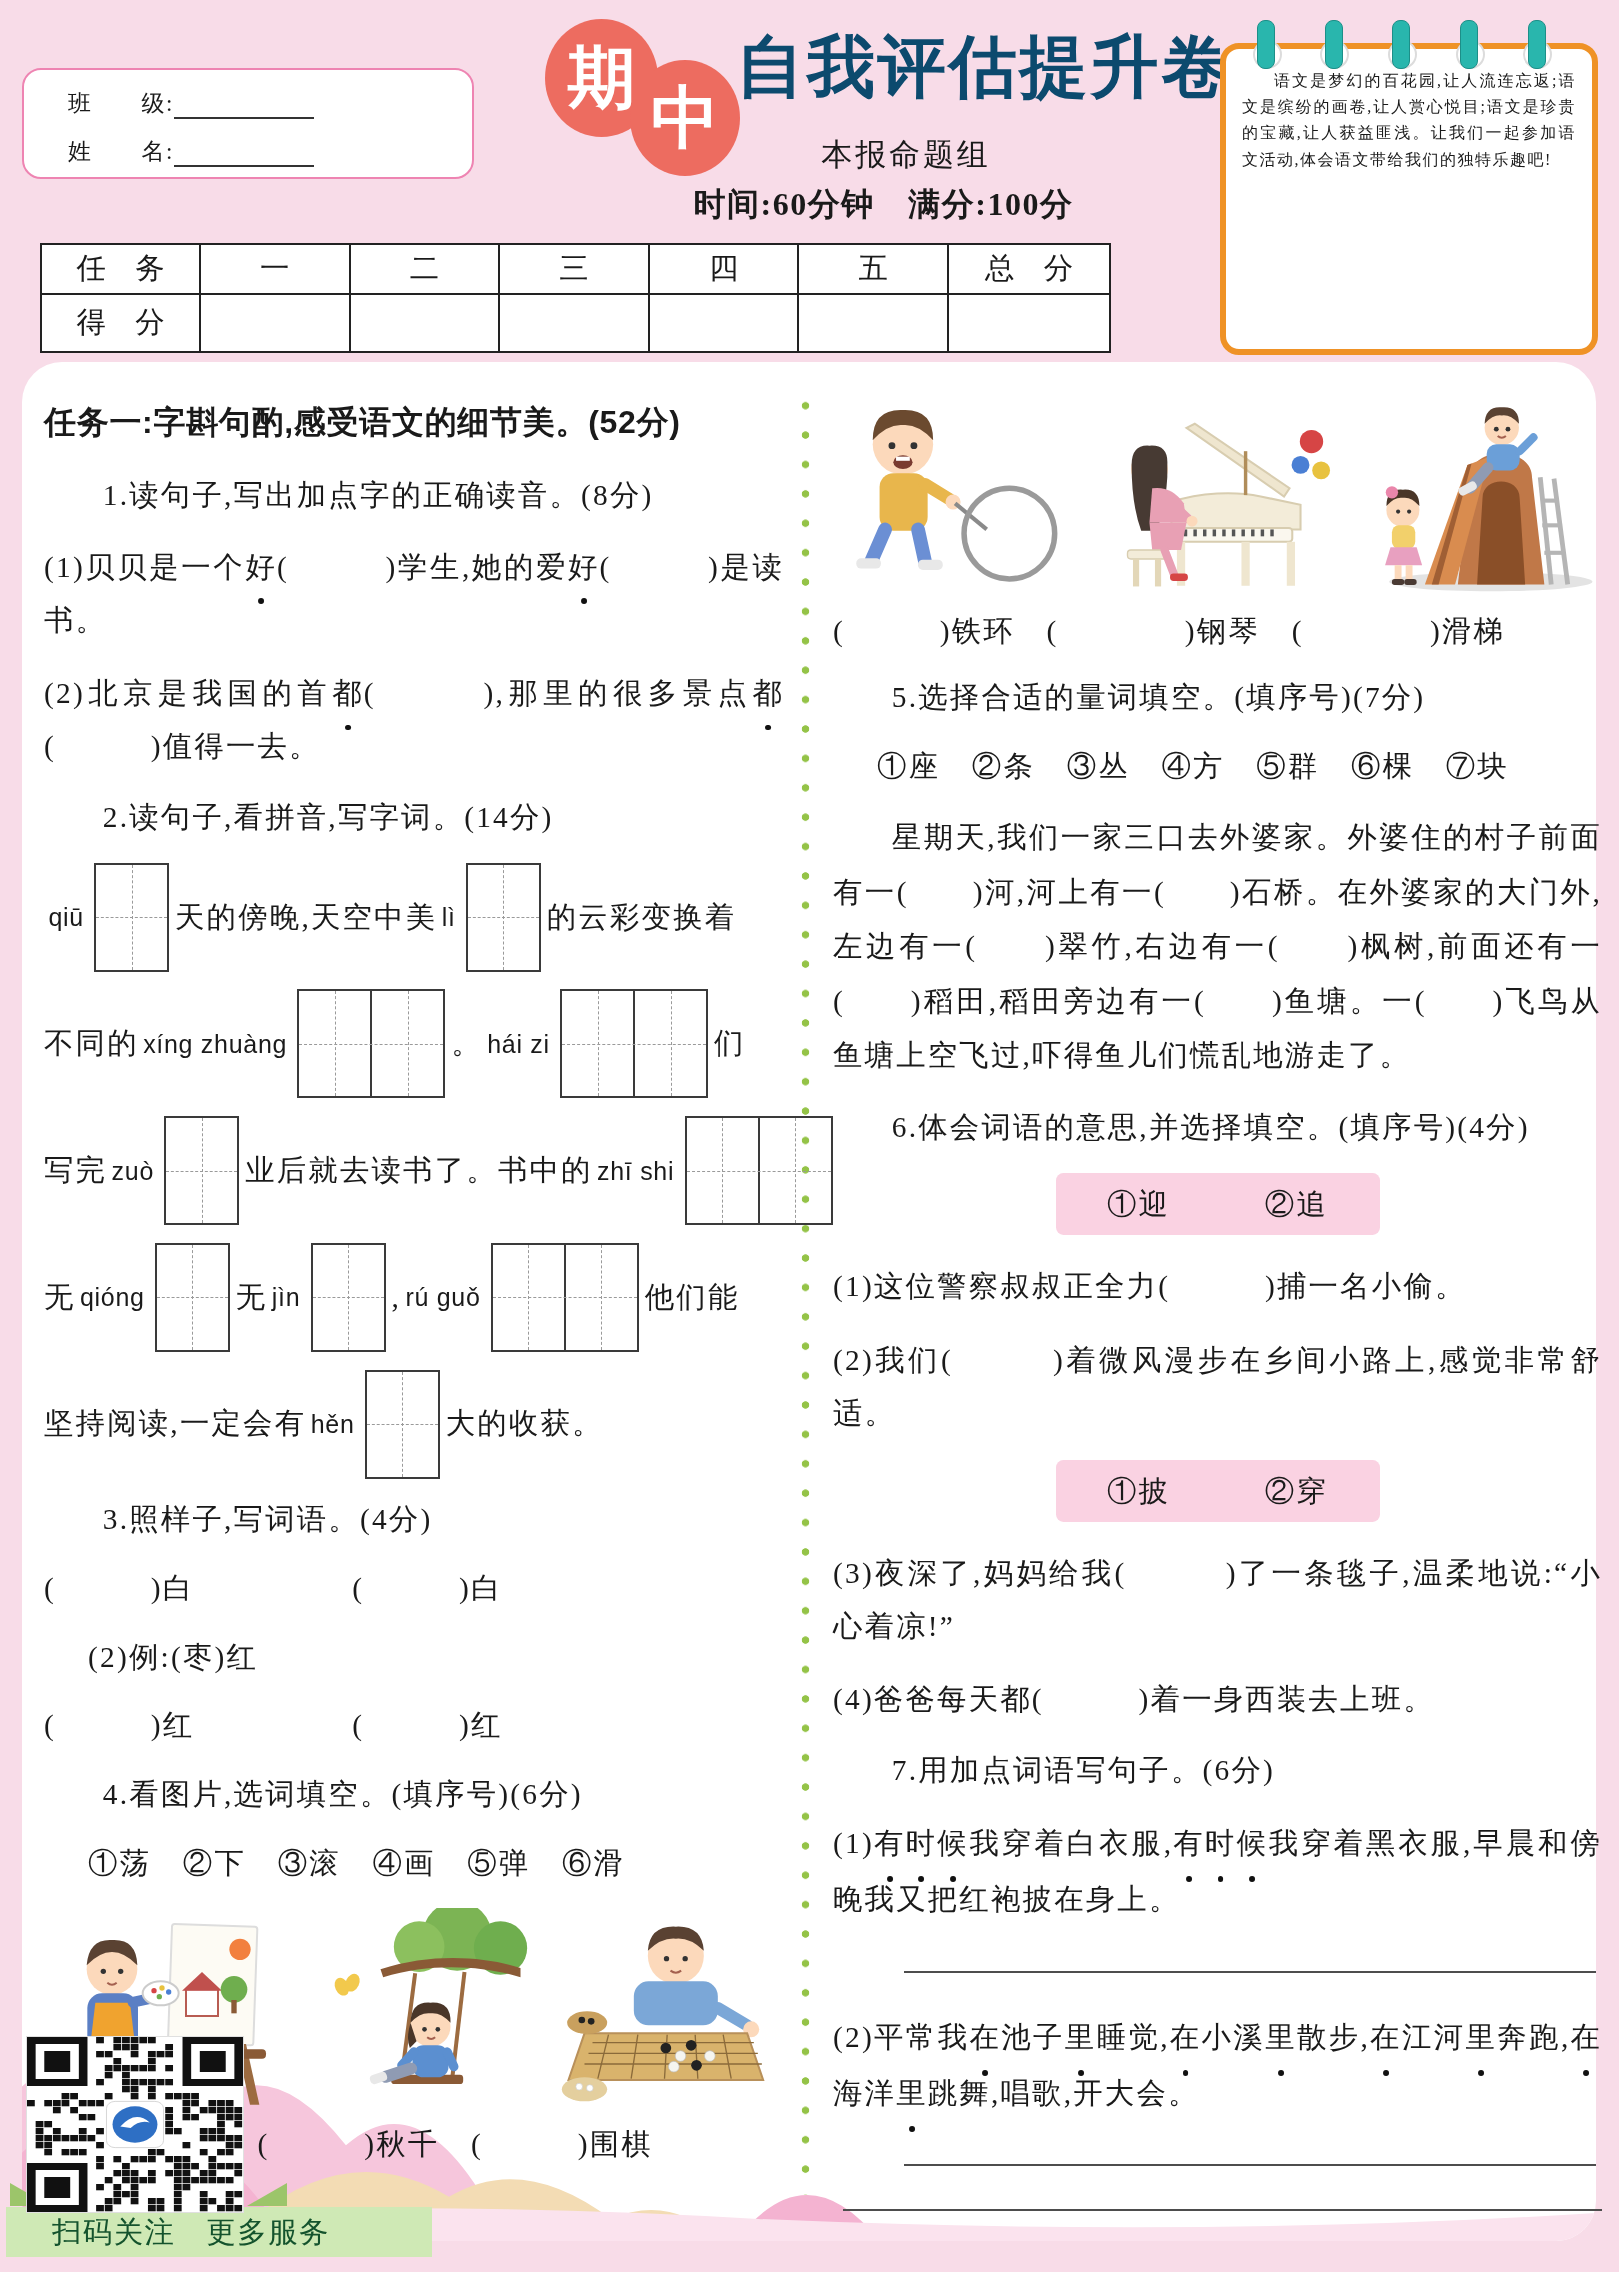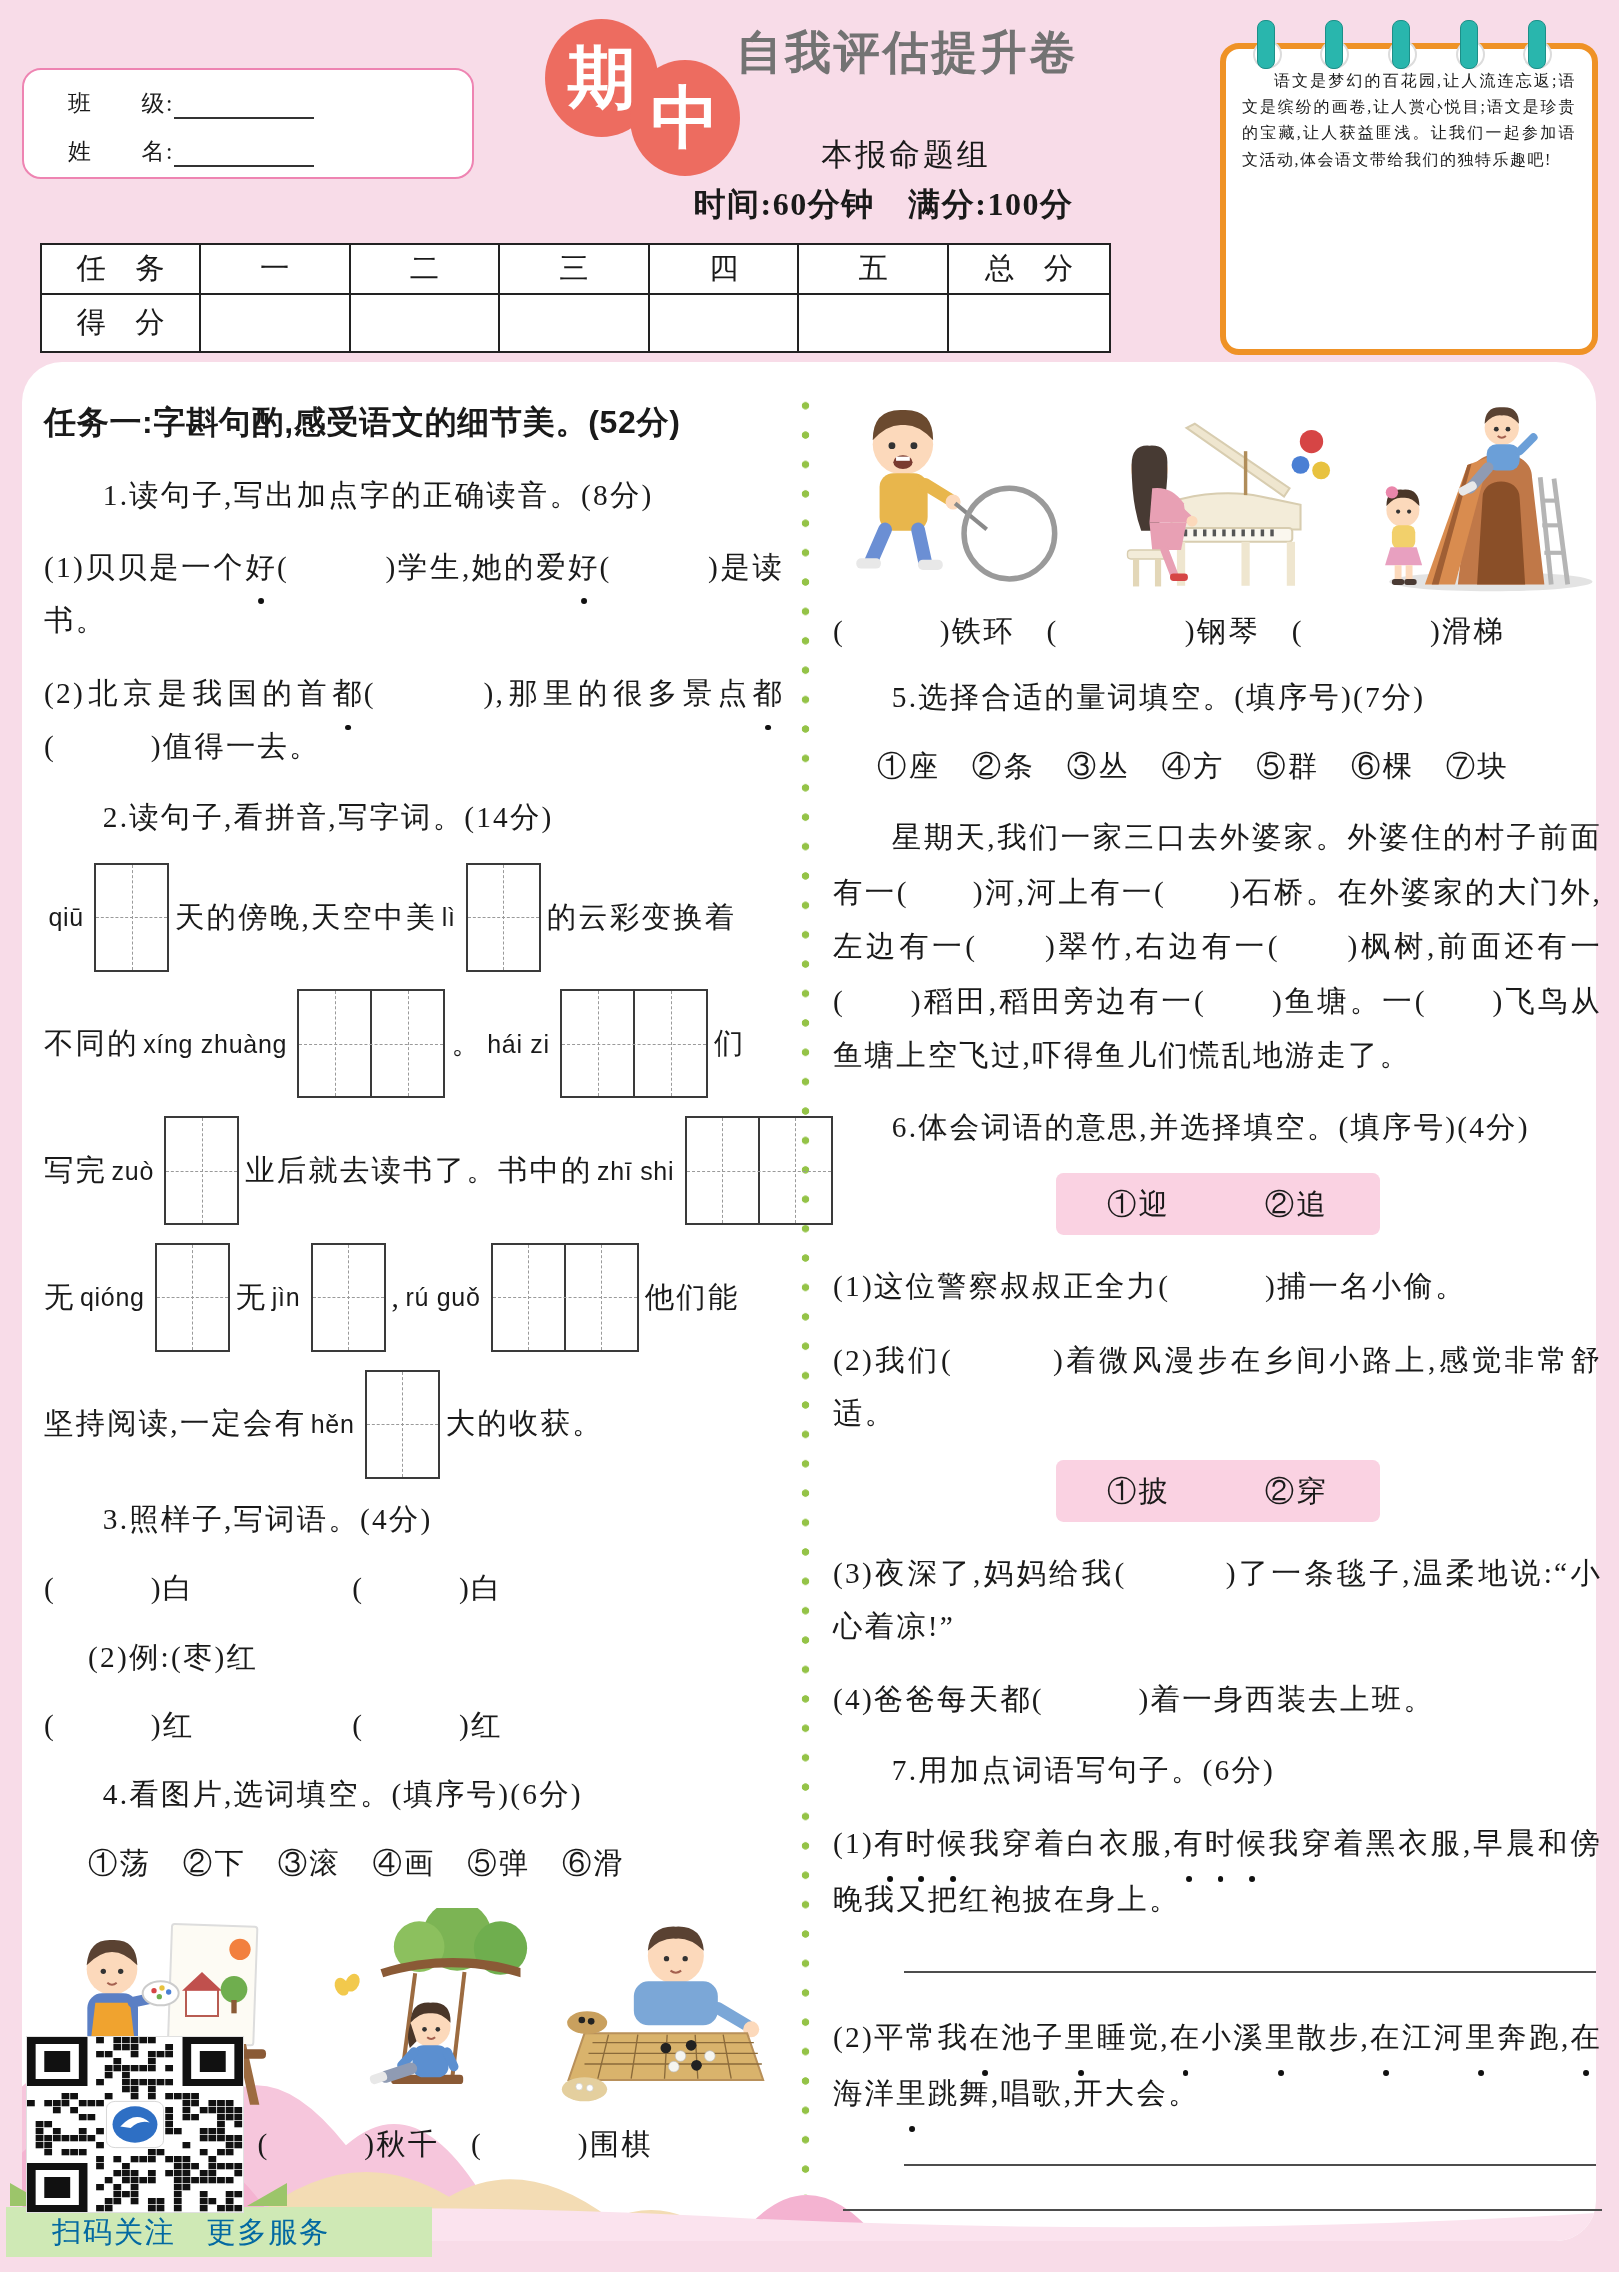--- a/index.html
+++ b/index.html
@@ -17,7 +17,7 @@
   .bc2{left:630px;top:60px;width:110px;height:116px;}
 
   .exam-title{position:absolute;left:736px;top:22px;width:471px;font-family:"Liberation Sans","DejaVu Sans",sans-serif;
-    font-weight:bold;font-size:46px;color:#737373;letter-spacing:2.9px;white-space:nowrap;}
+    font-weight:bold;font-size:68px;color:#0c4a6e;letter-spacing:2.9px;white-space:nowrap;}
   .byline{position:absolute;left:663px;top:134px;width:486px;text-align:center;font-size:31px;letter-spacing:2.9px;}
   .exam-info{position:absolute;left:626px;top:183px;width:515px;text-align:center;font-size:32px;font-weight:bold;letter-spacing:1.5px;}
 

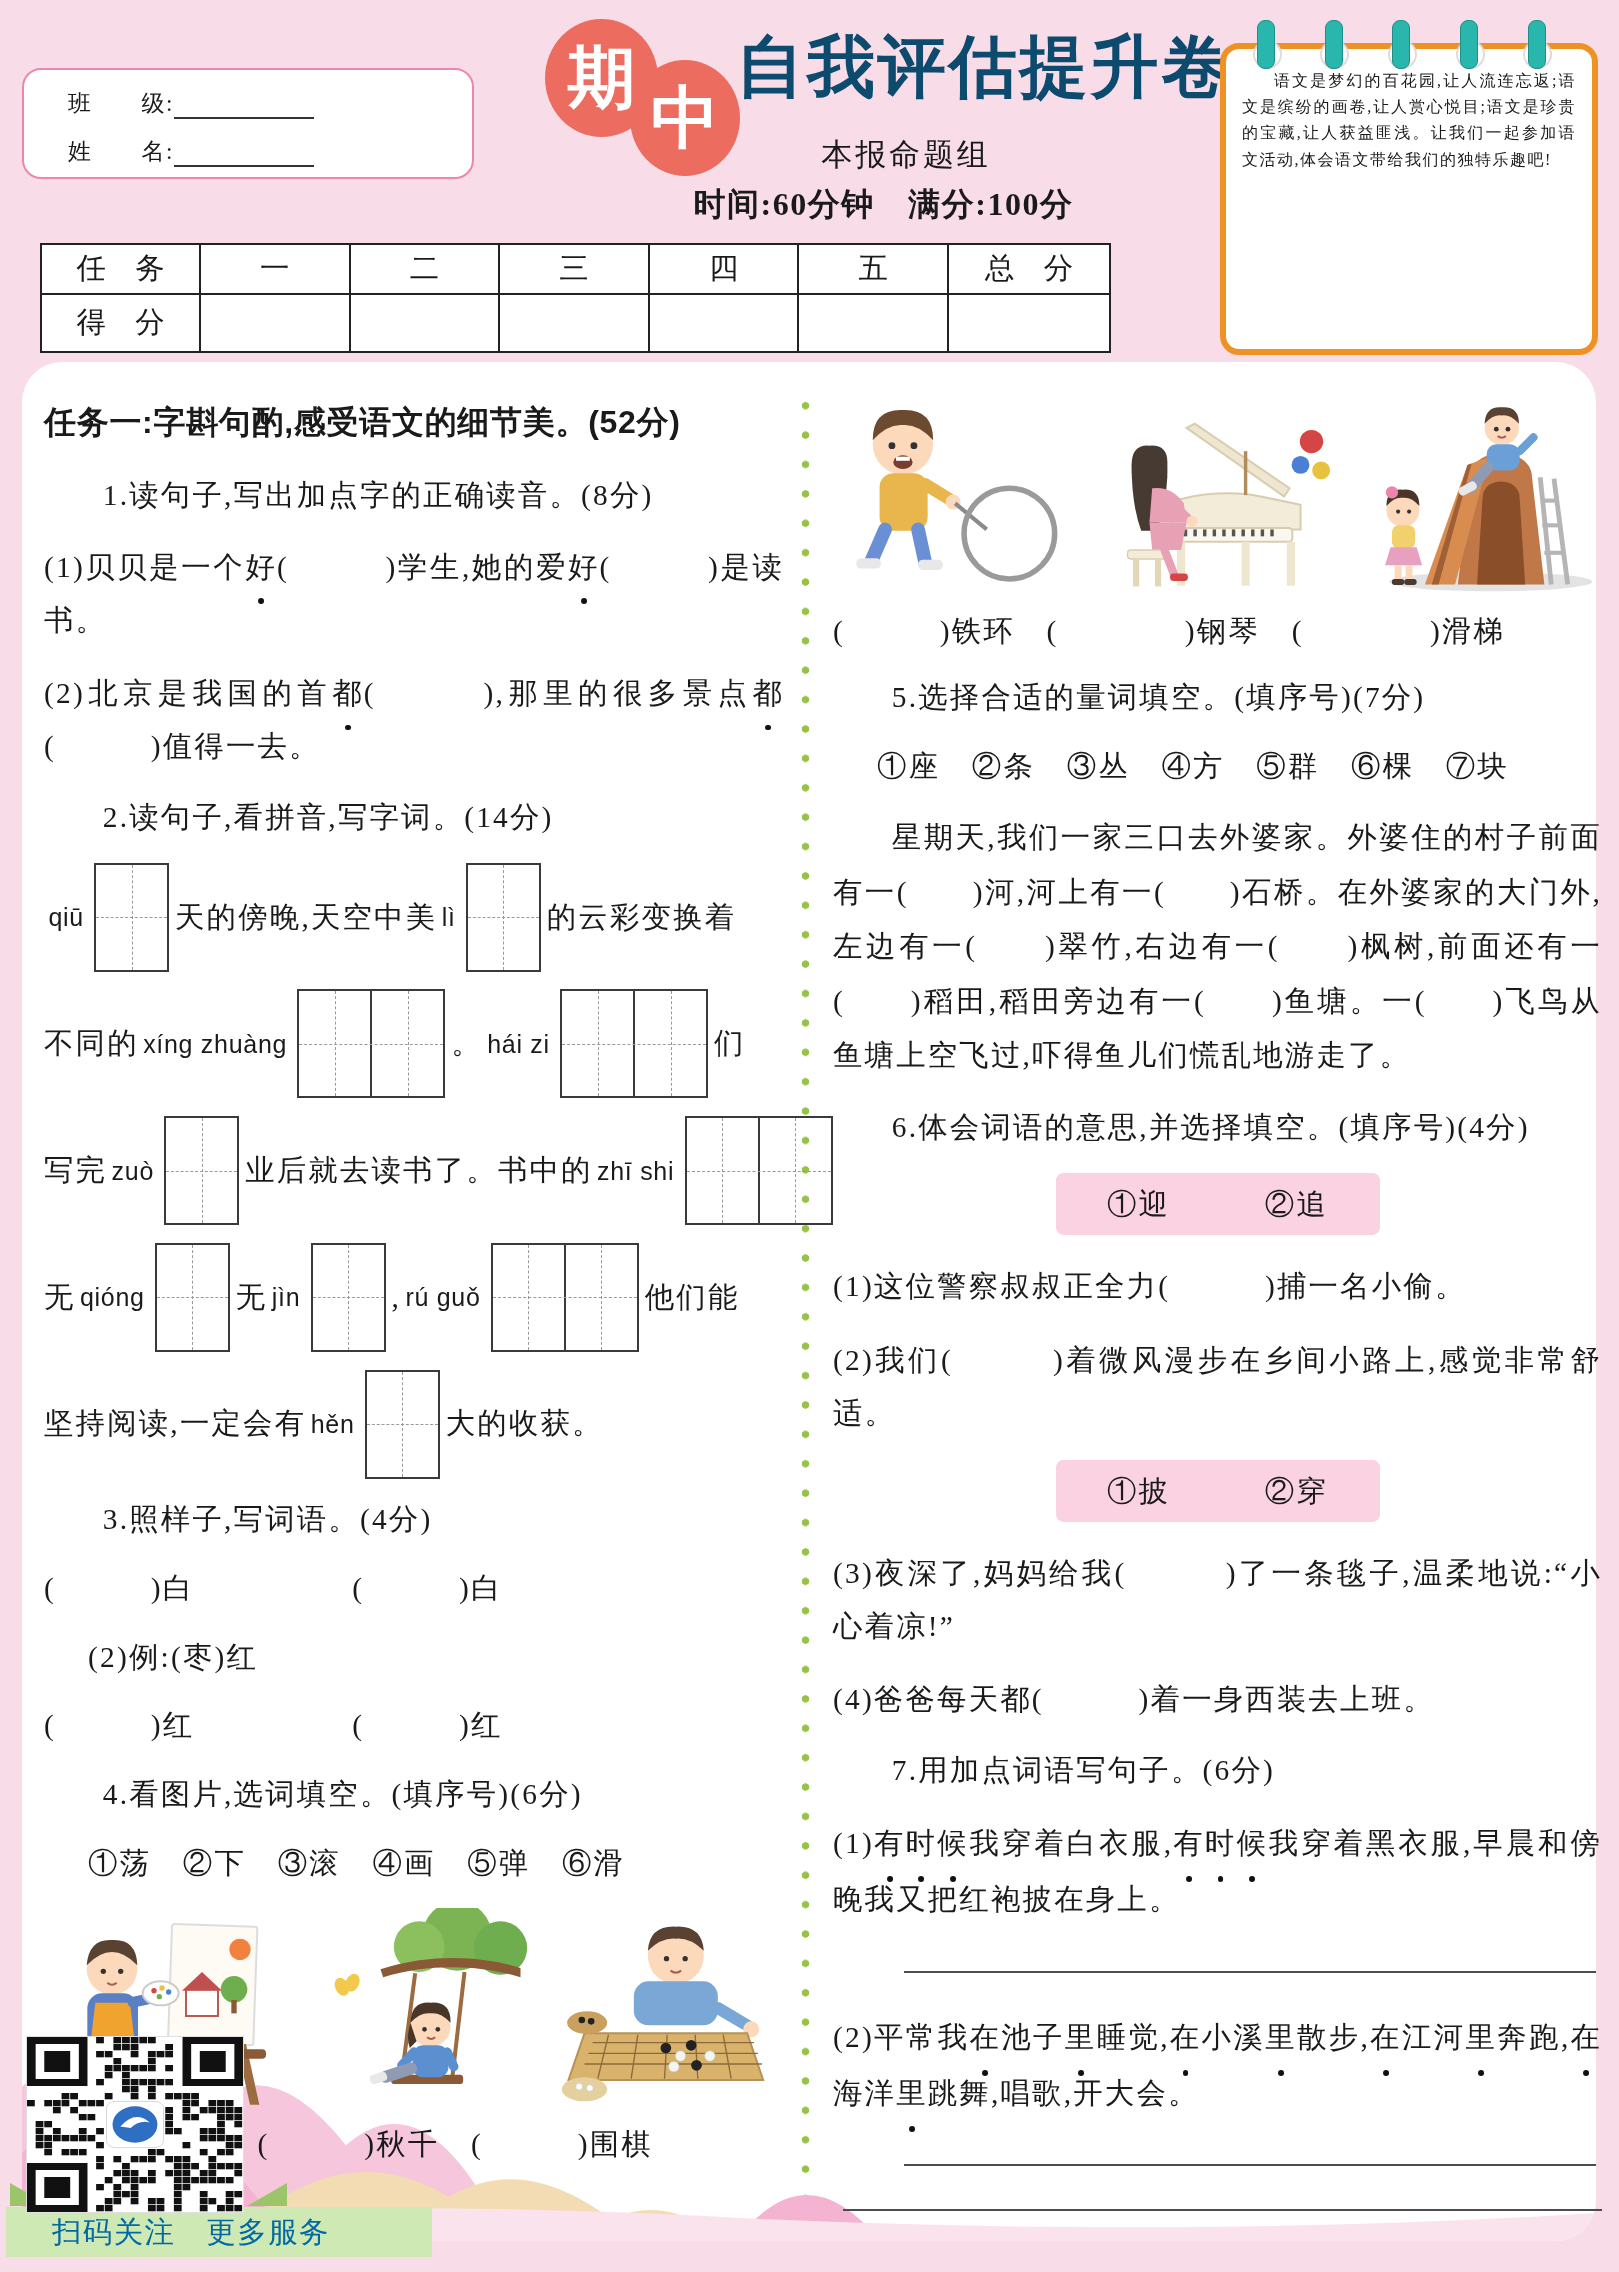--- a/index.html
+++ b/index.html
@@ -80,7 +80,7 @@
   .qr-block{position:absolute;left:26px;top:2036px;width:218px;height:177px;background:#fff;border:1.5px solid #e0e0e0;box-sizing:border-box;z-index:6;}
   .qr-block svg{width:100%;height:100%;}
   .banner{position:absolute;left:5.9px;top:2207px;width:426px;height:50px;background:#cfe9b5;z-index:5;
-    font-family:"Liberation Sans","DejaVu Sans",sans-serif;font-size:29.4px;color:#0369a1;line-height:50px;padding-left:46px;box-sizing:border-box;letter-spacing:1.5px;}
+    font-family:"Liberation Sans","DejaVu Sans",sans-serif;font-size:29.4px;color:#14532d;line-height:50px;padding-left:46px;box-sizing:border-box;letter-spacing:1.5px;}
   .banner::before{content:'';position:absolute;top:-23.6px;left:4.4px;border-right:40px solid transparent;border-bottom:23.6px solid #9cc56a;}
   .banner::after{content:'';position:absolute;top:-23.6px;left:241px;border-left:40px solid transparent;border-bottom:23.6px solid #9cc56a;}
 </style>

